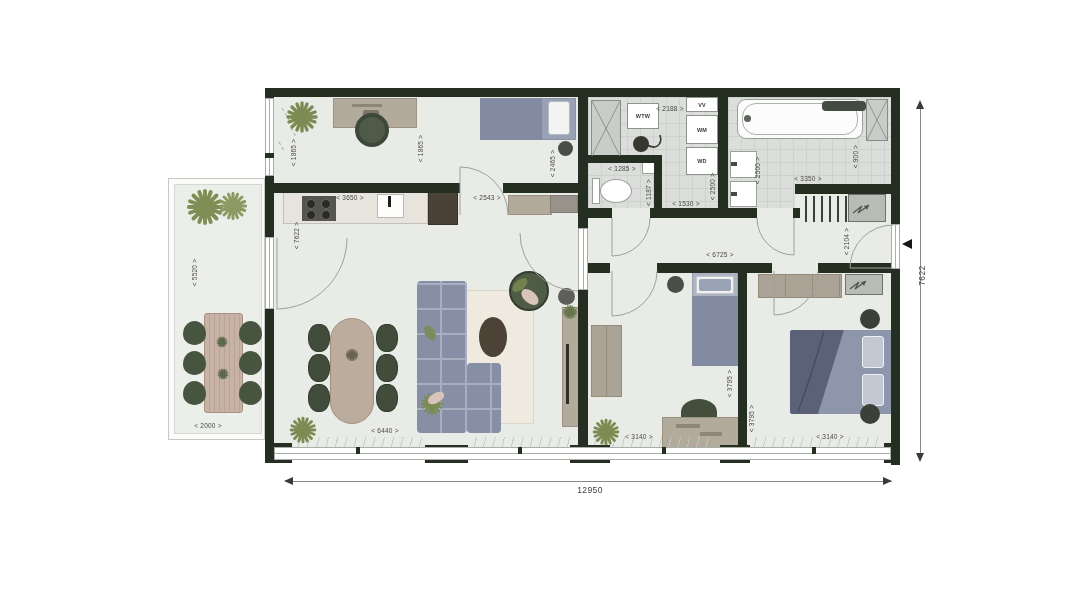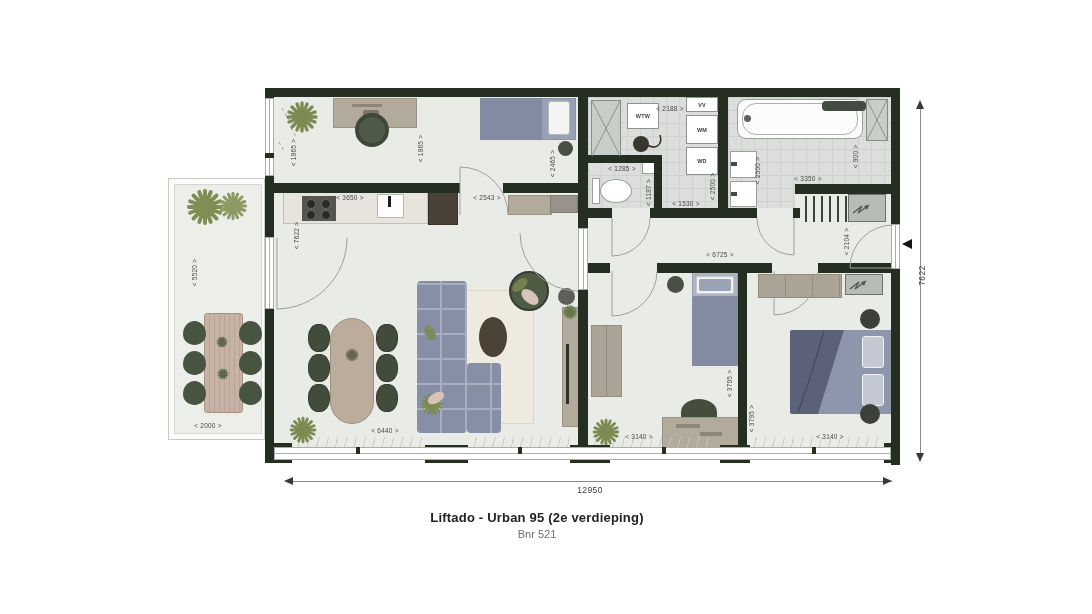--- a/index.html
+++ b/index.html
@@ -273,10 +273,6 @@
 
   <div class="tri" style="left:902px;top:239px;border-top:5px solid transparent;border-bottom:5px solid transparent;border-right:10px solid #161616;"></div>
 
-  <div class="a" style="left:287px;top:510px;width:500px;text-align:center;">
-    <div style="font-size:13px;font-weight:bold;color:#222;letter-spacing:.2px;">Liftado - Urban 95 (2e verdieping)</div>
-    <div style="font-size:11px;color:#707070;margin-top:3px;">Bnr 521</div>
-  </div>
 
 </div>
 

